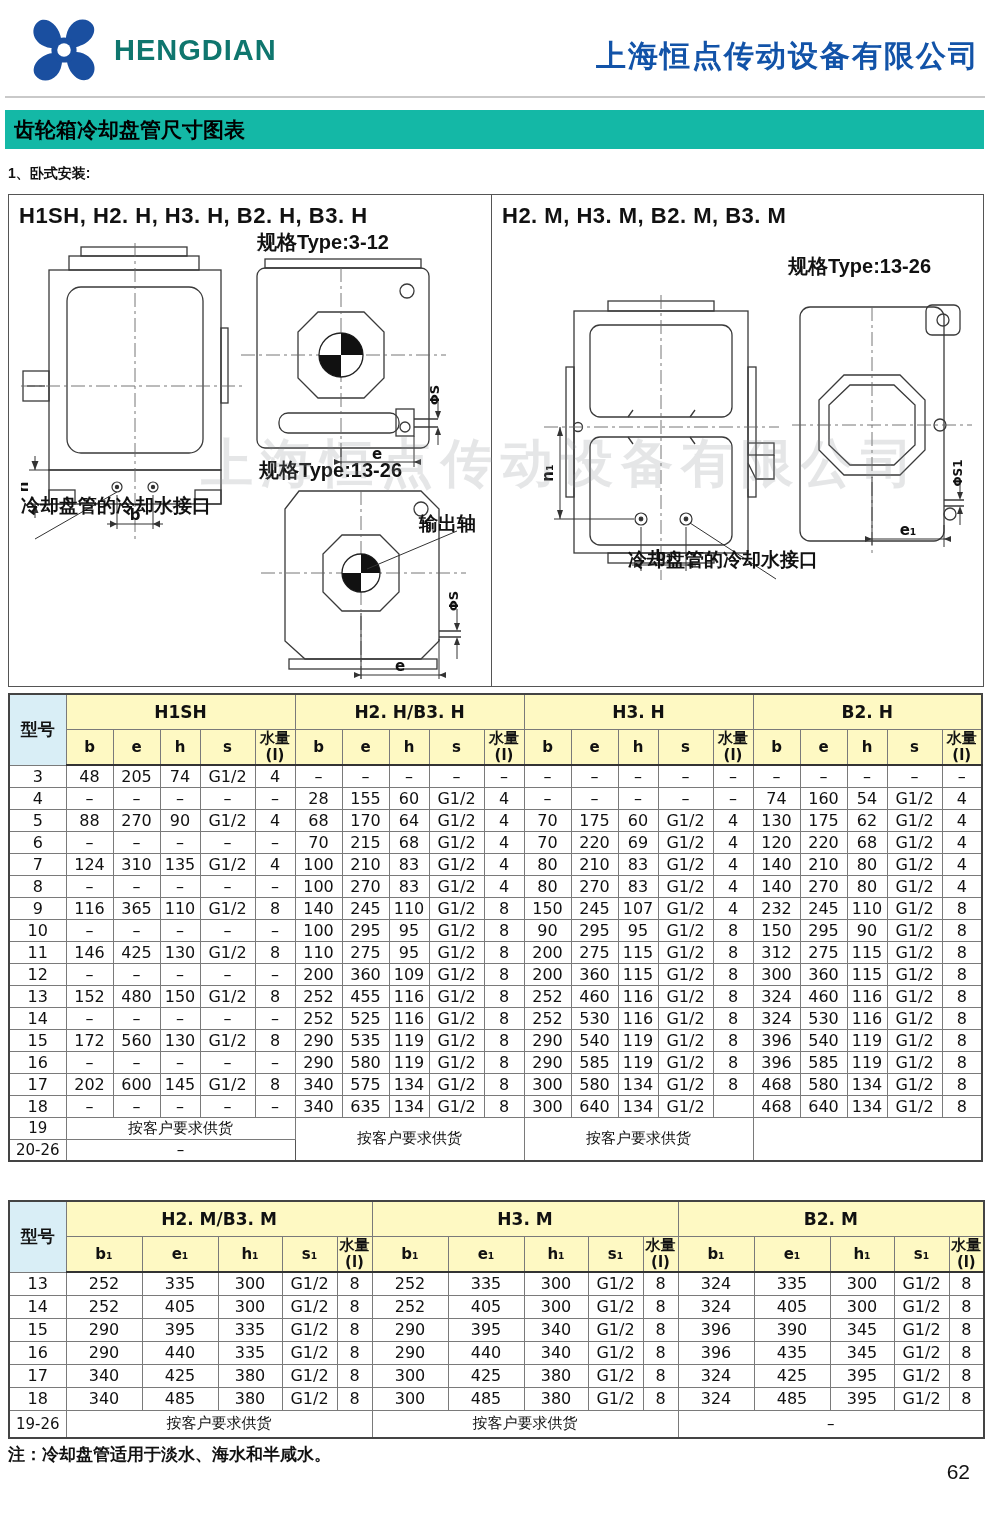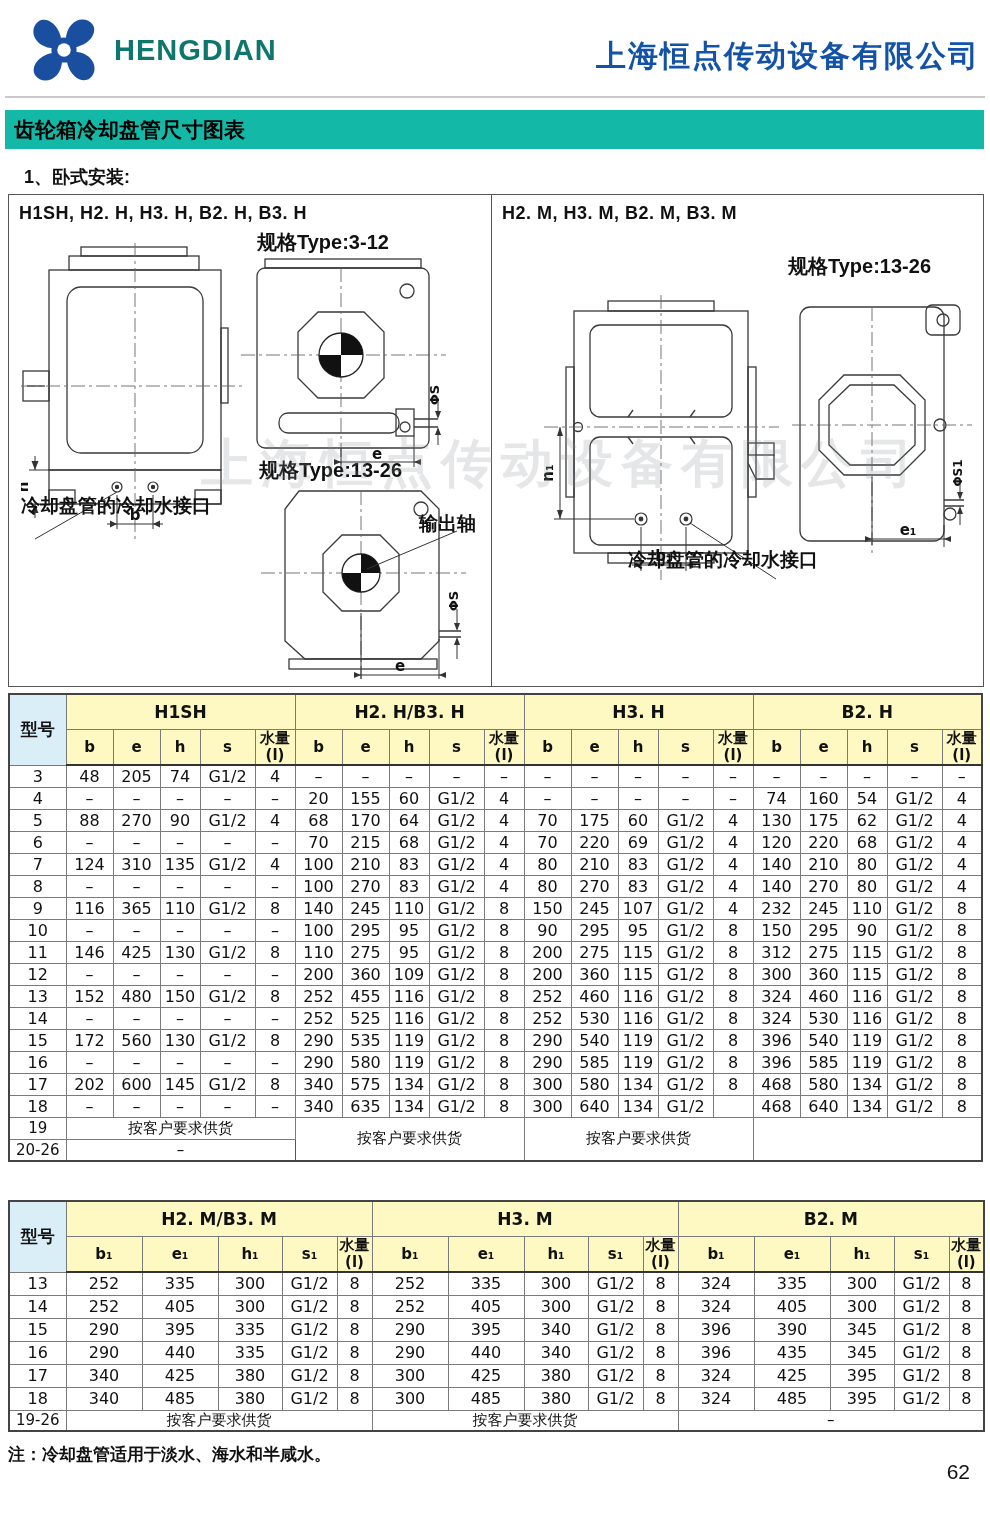--- a/index.html
+++ b/index.html
@@ -18,7 +18,7 @@
   .title-bar{position:absolute;left:5px;top:110px;width:979px;height:39px;background:#14b8a6;}
   .title-bar span{display:block;line-height:39px;padding-left:9px;font-size:21px;font-weight:bold;color:#000;}
 
-  .section-label{position:absolute;left:24px;top:165px;font-size:18px;font-weight:bold;}
+  .section-label{position:absolute;left:8px;top:165px;font-size:14px;font-weight:bold;}
 
   
   .panel{position:absolute;left:8px;top:194px;width:974px;height:491px;border:1px solid #555;}

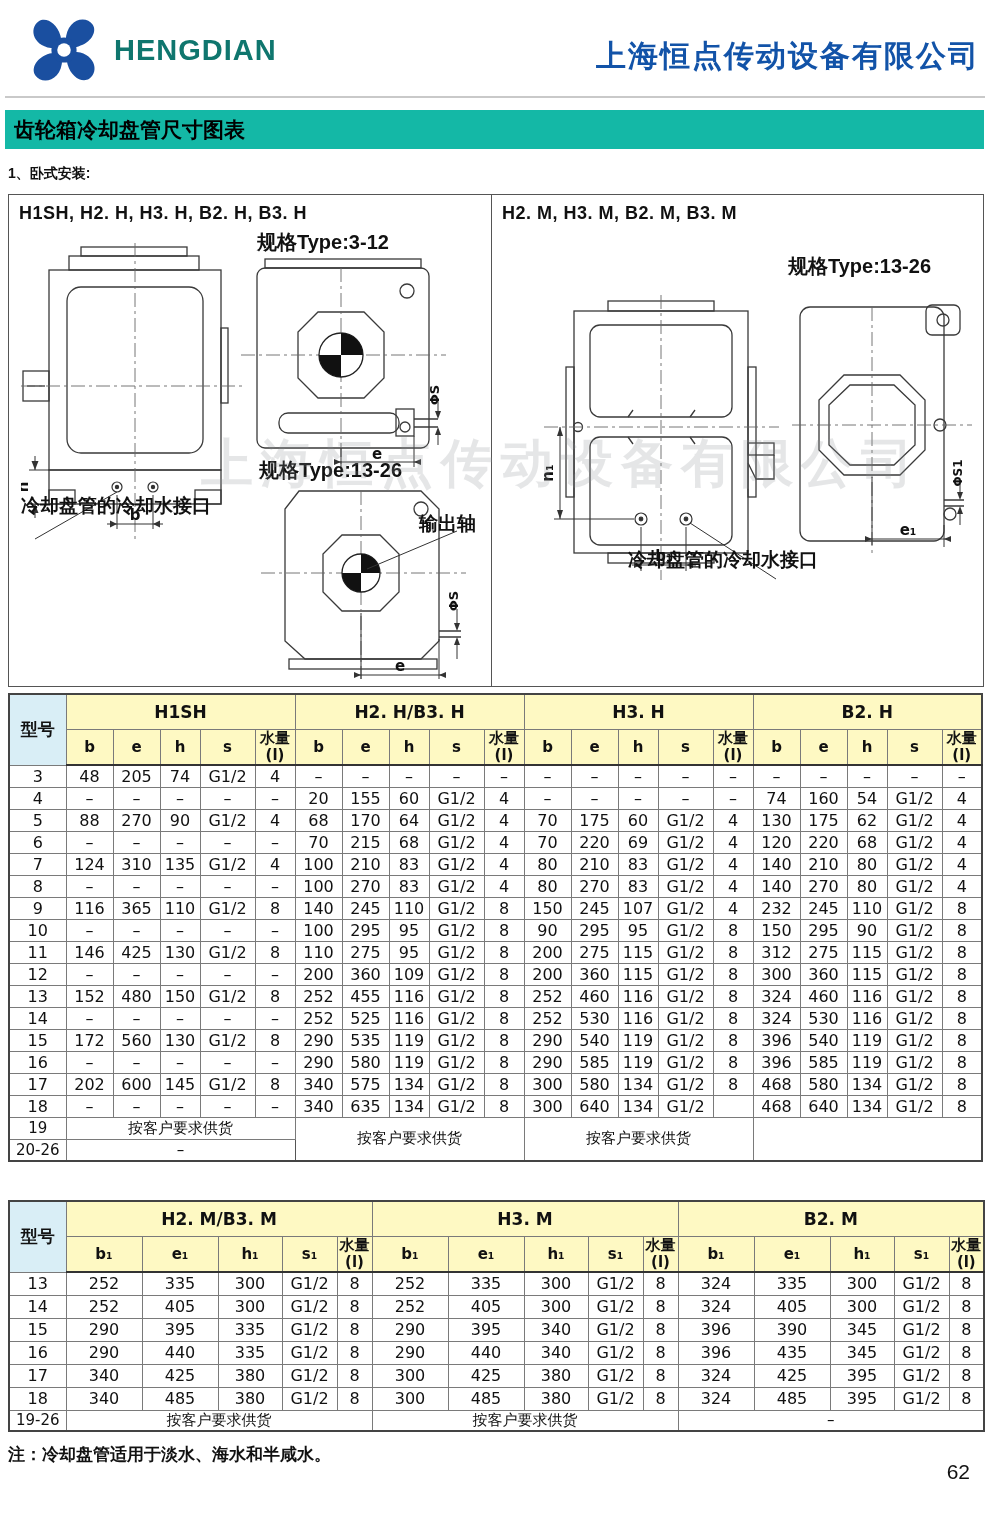--- a/index.html
+++ b/index.html
@@ -25,7 +25,7 @@
   .panel-half{position:absolute;top:0;height:100%;}
   .panel-left{left:0;width:482px;border-right:1px solid #555;}
   .panel-right{left:483px;right:0;width:490px;}
-  .panel-title{position:absolute;left:10px;top:8px;font-size:18px;font-weight:bold;letter-spacing:.5px;}
+  .panel-title{position:absolute;left:10px;top:8px;font-size:22px;font-weight:bold;letter-spacing:.5px;}
   .type-label{position:absolute;font-size:20px;font-weight:bold;}
   .anno{position:absolute;font-size:19px;font-weight:bold;white-space:nowrap;}
   .watermark{position:absolute;left:192px;top:234px;font-size:52px;font-weight:bold;

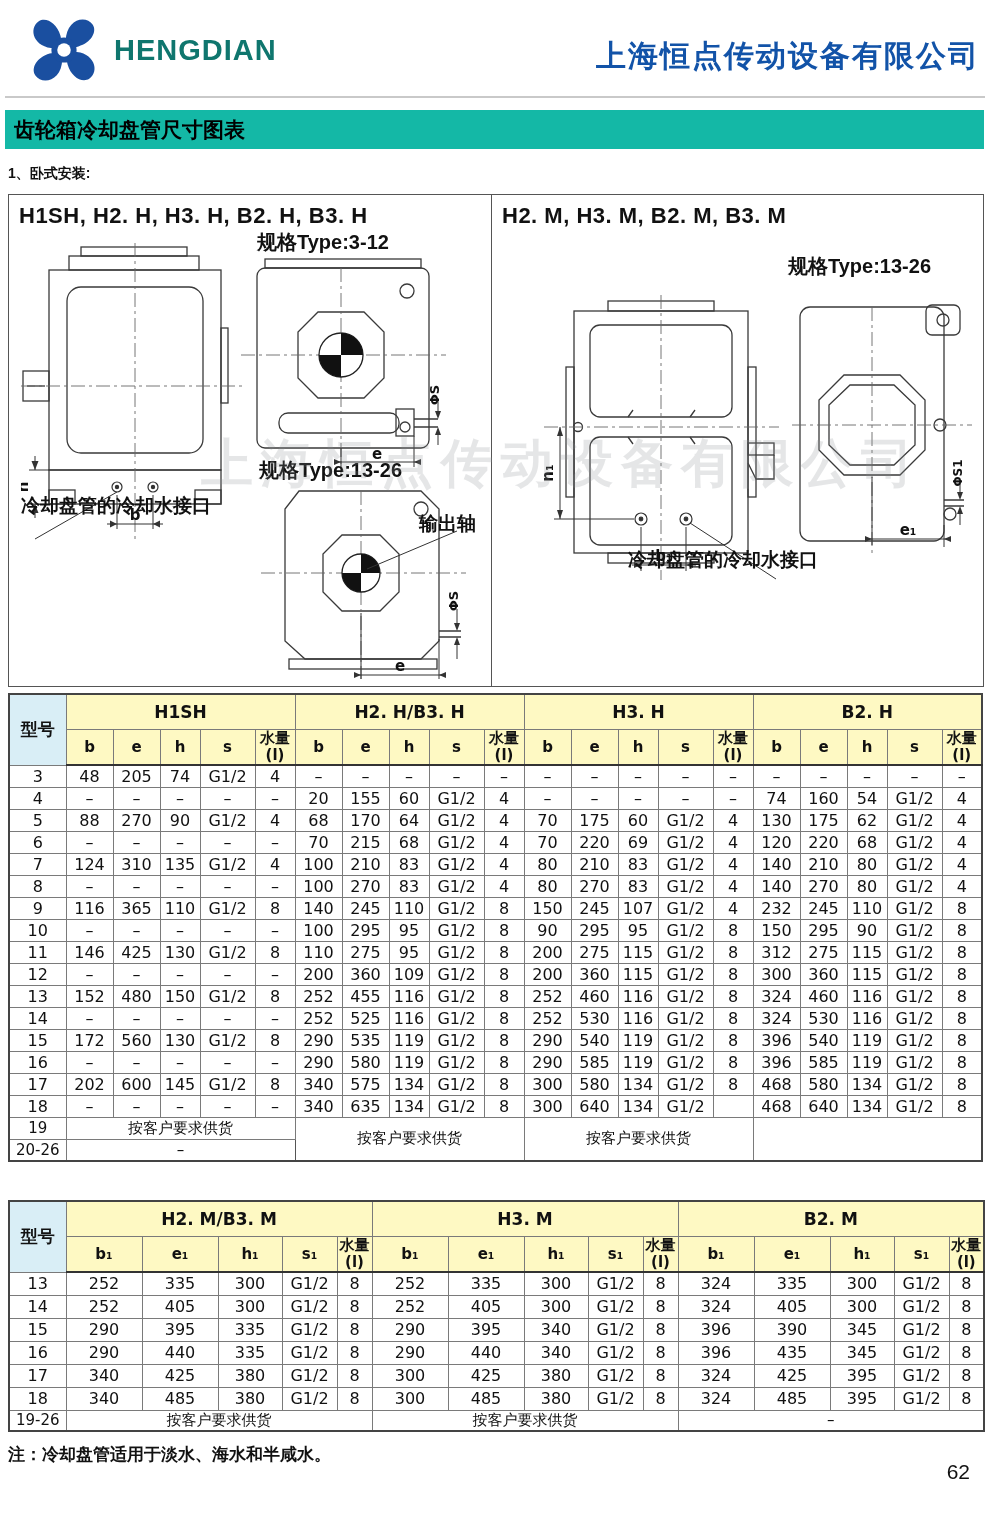--- a/index.html
+++ b/index.html
@@ -372,7 +372,7 @@
             <td>–</td>
             <td>–</td>
             <td>–</td>
-            <td class="grp">20</td>
+            <td class="grp">28</td>
             <td>155</td>
             <td>60</td>
             <td>G1/2</td>

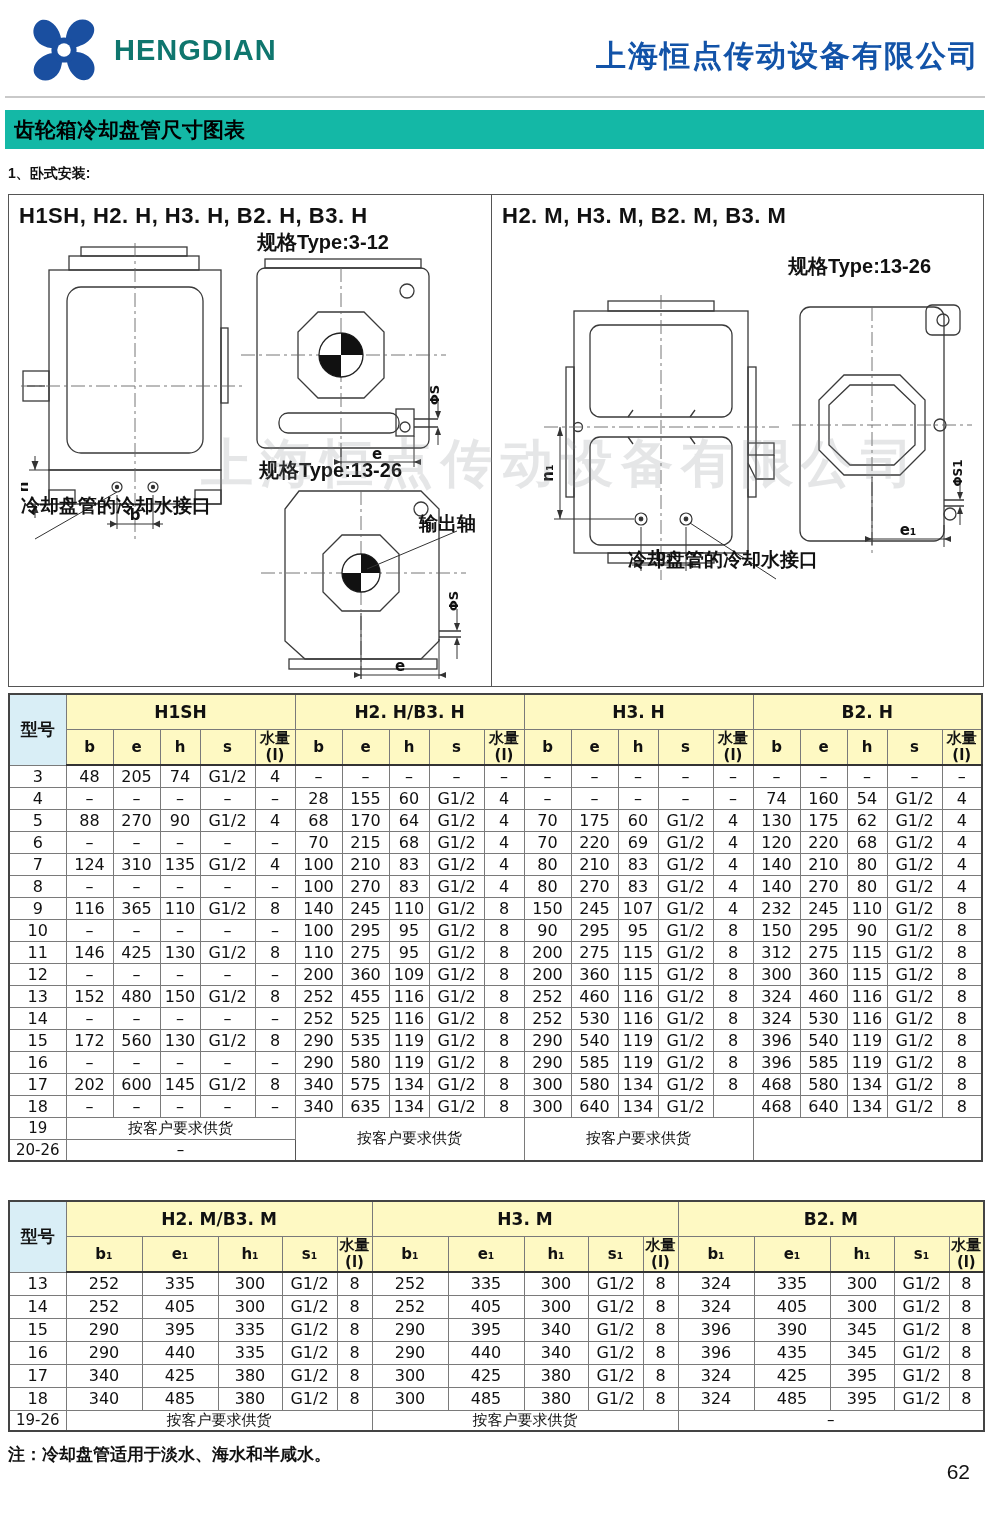--- a/index.html
+++ b/index.html
@@ -51,7 +51,7 @@
   td.model-c{font-size:16px;}
   .grp{border-left:1.5px solid #555;}
   tr.foot{height:30px;} tr.foot td{font-size:15px;}
-  #table2 tr.foot{height:20px;margin-left:24px;}
+  #table2 tr.foot{height:28px;margin-left:24px;}
 
   
   .note{position:absolute;left:8px;top:1443px;font-size:17px;font-weight:bold;text-align:right;}

